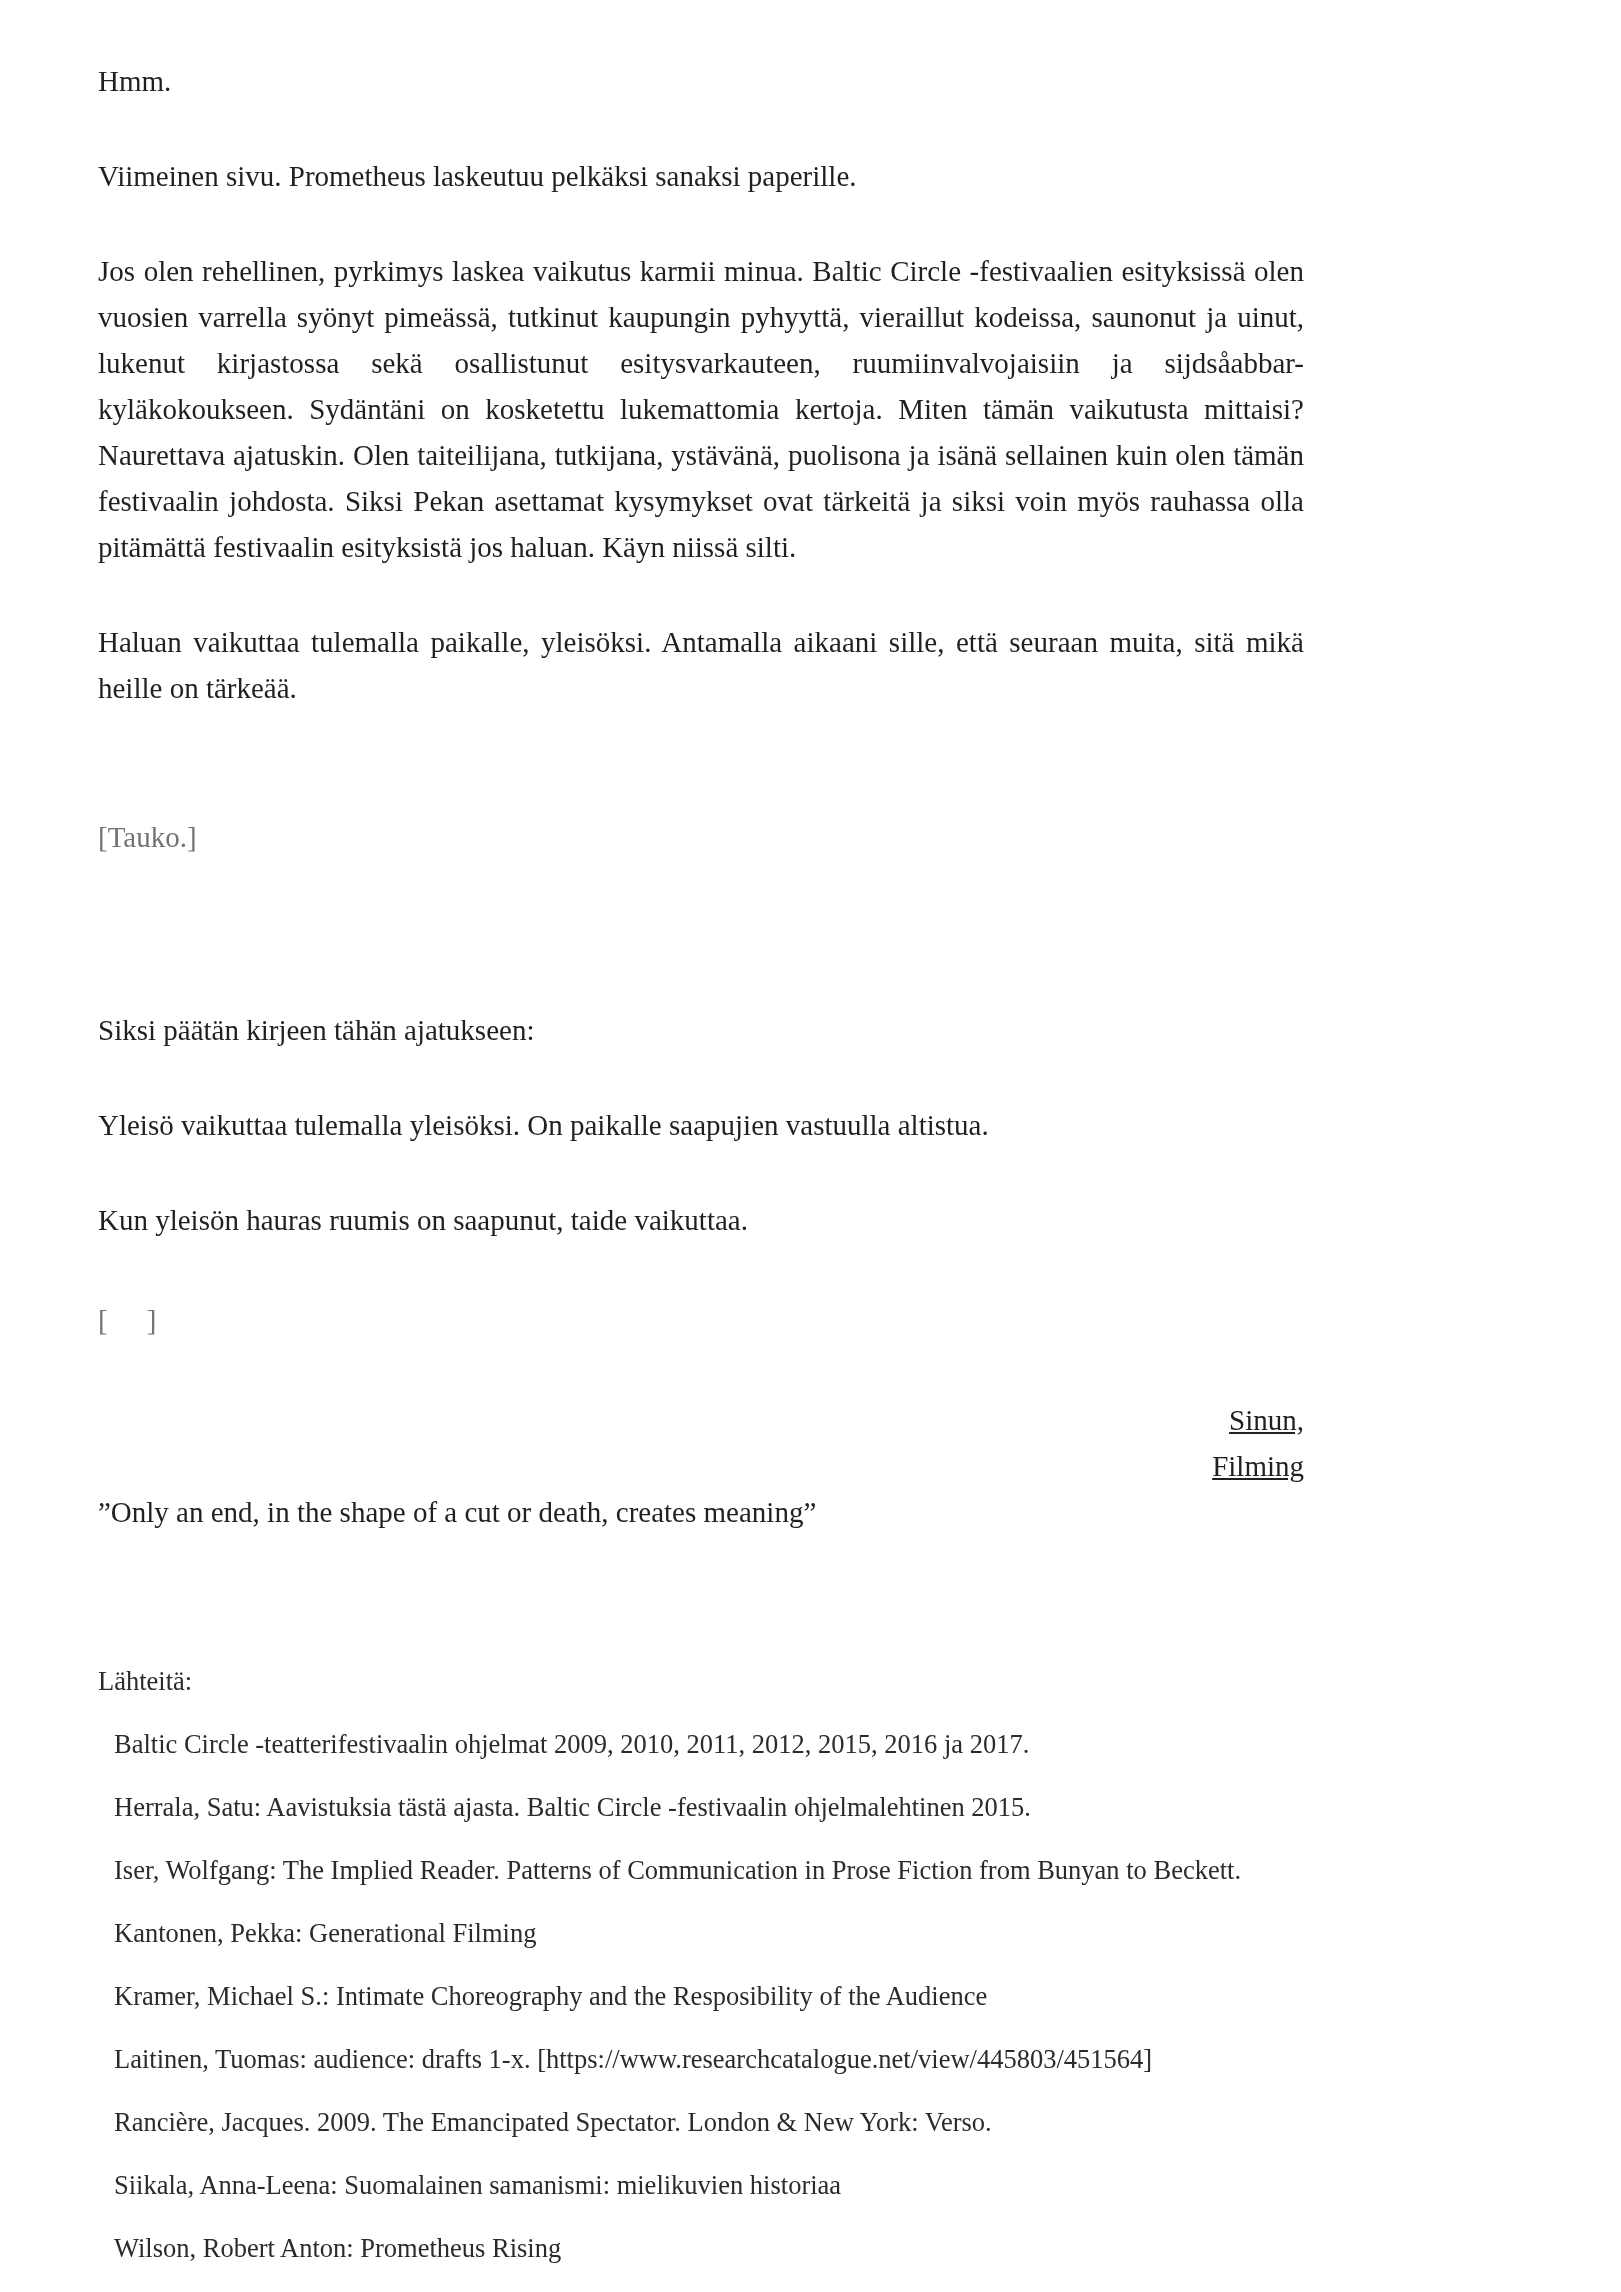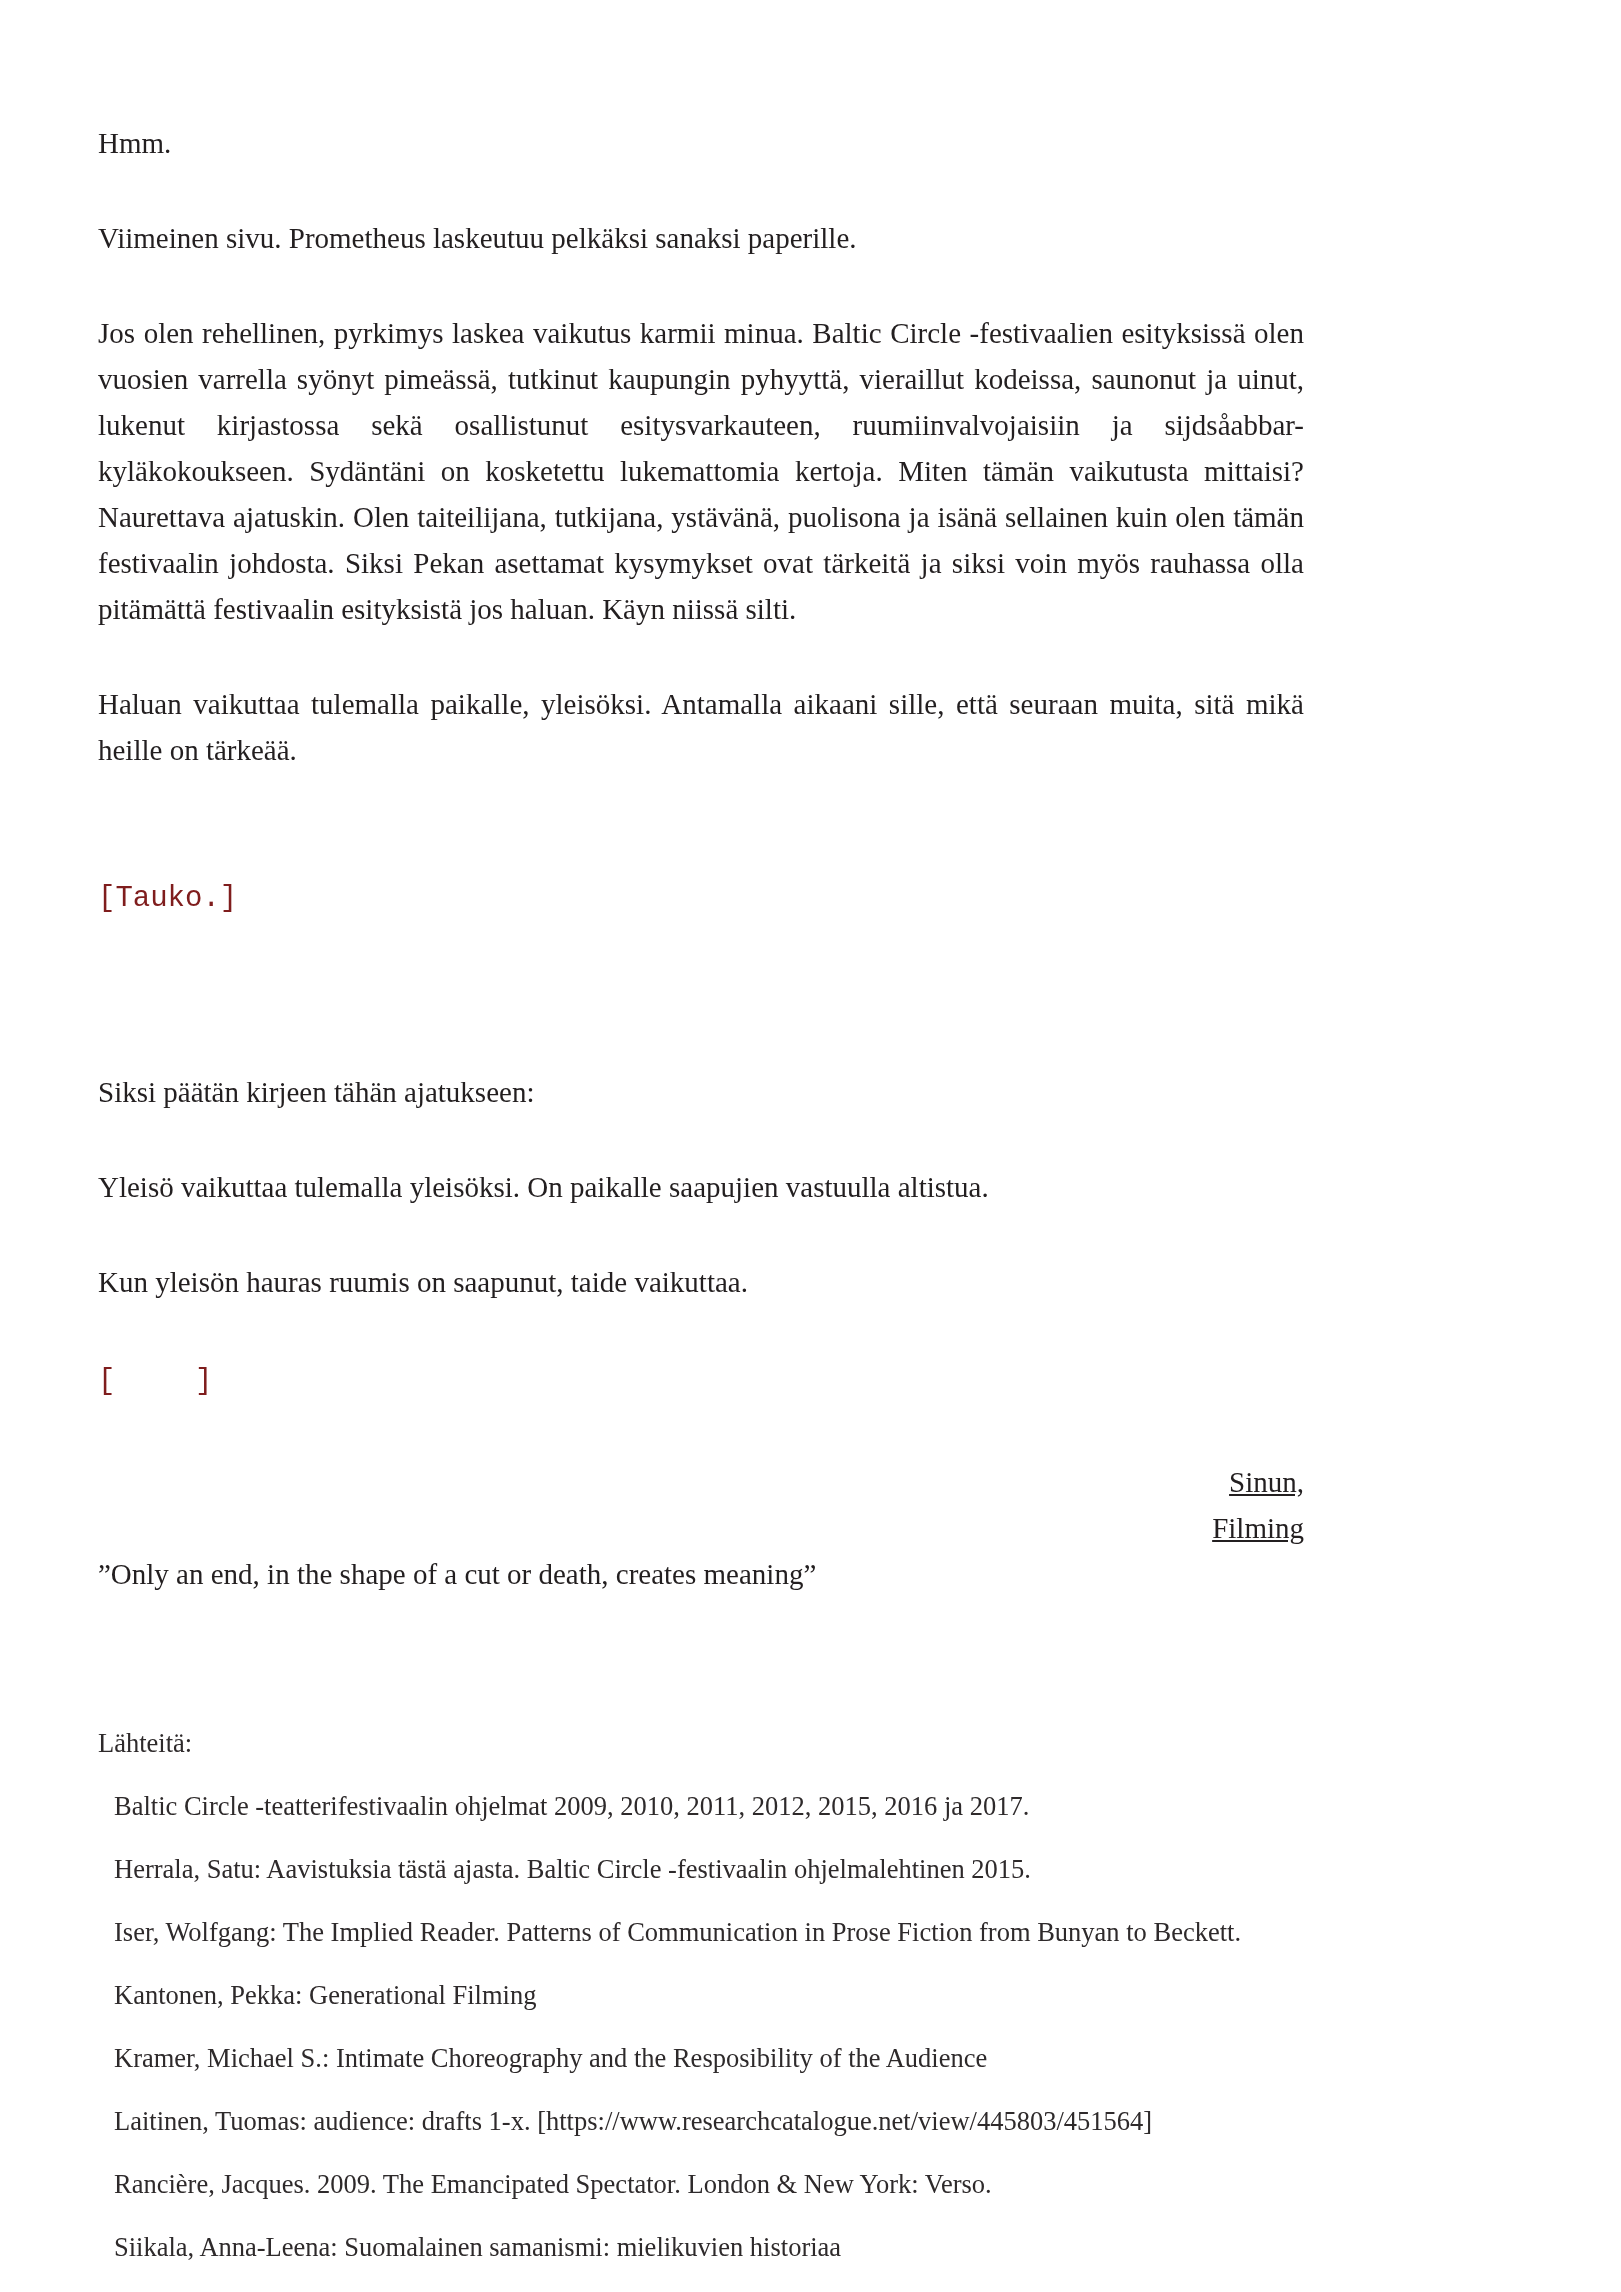--- a/index.html
+++ b/index.html
@@ -19,7 +19,7 @@
     box-sizing: border-box;
     width: 1402px;
     height: 2293px;
-    padding: 120px 98px 0 98px;
+    padding: 58px 98px 0 98px;
   }
   .letter p {
     font-size: 29px;

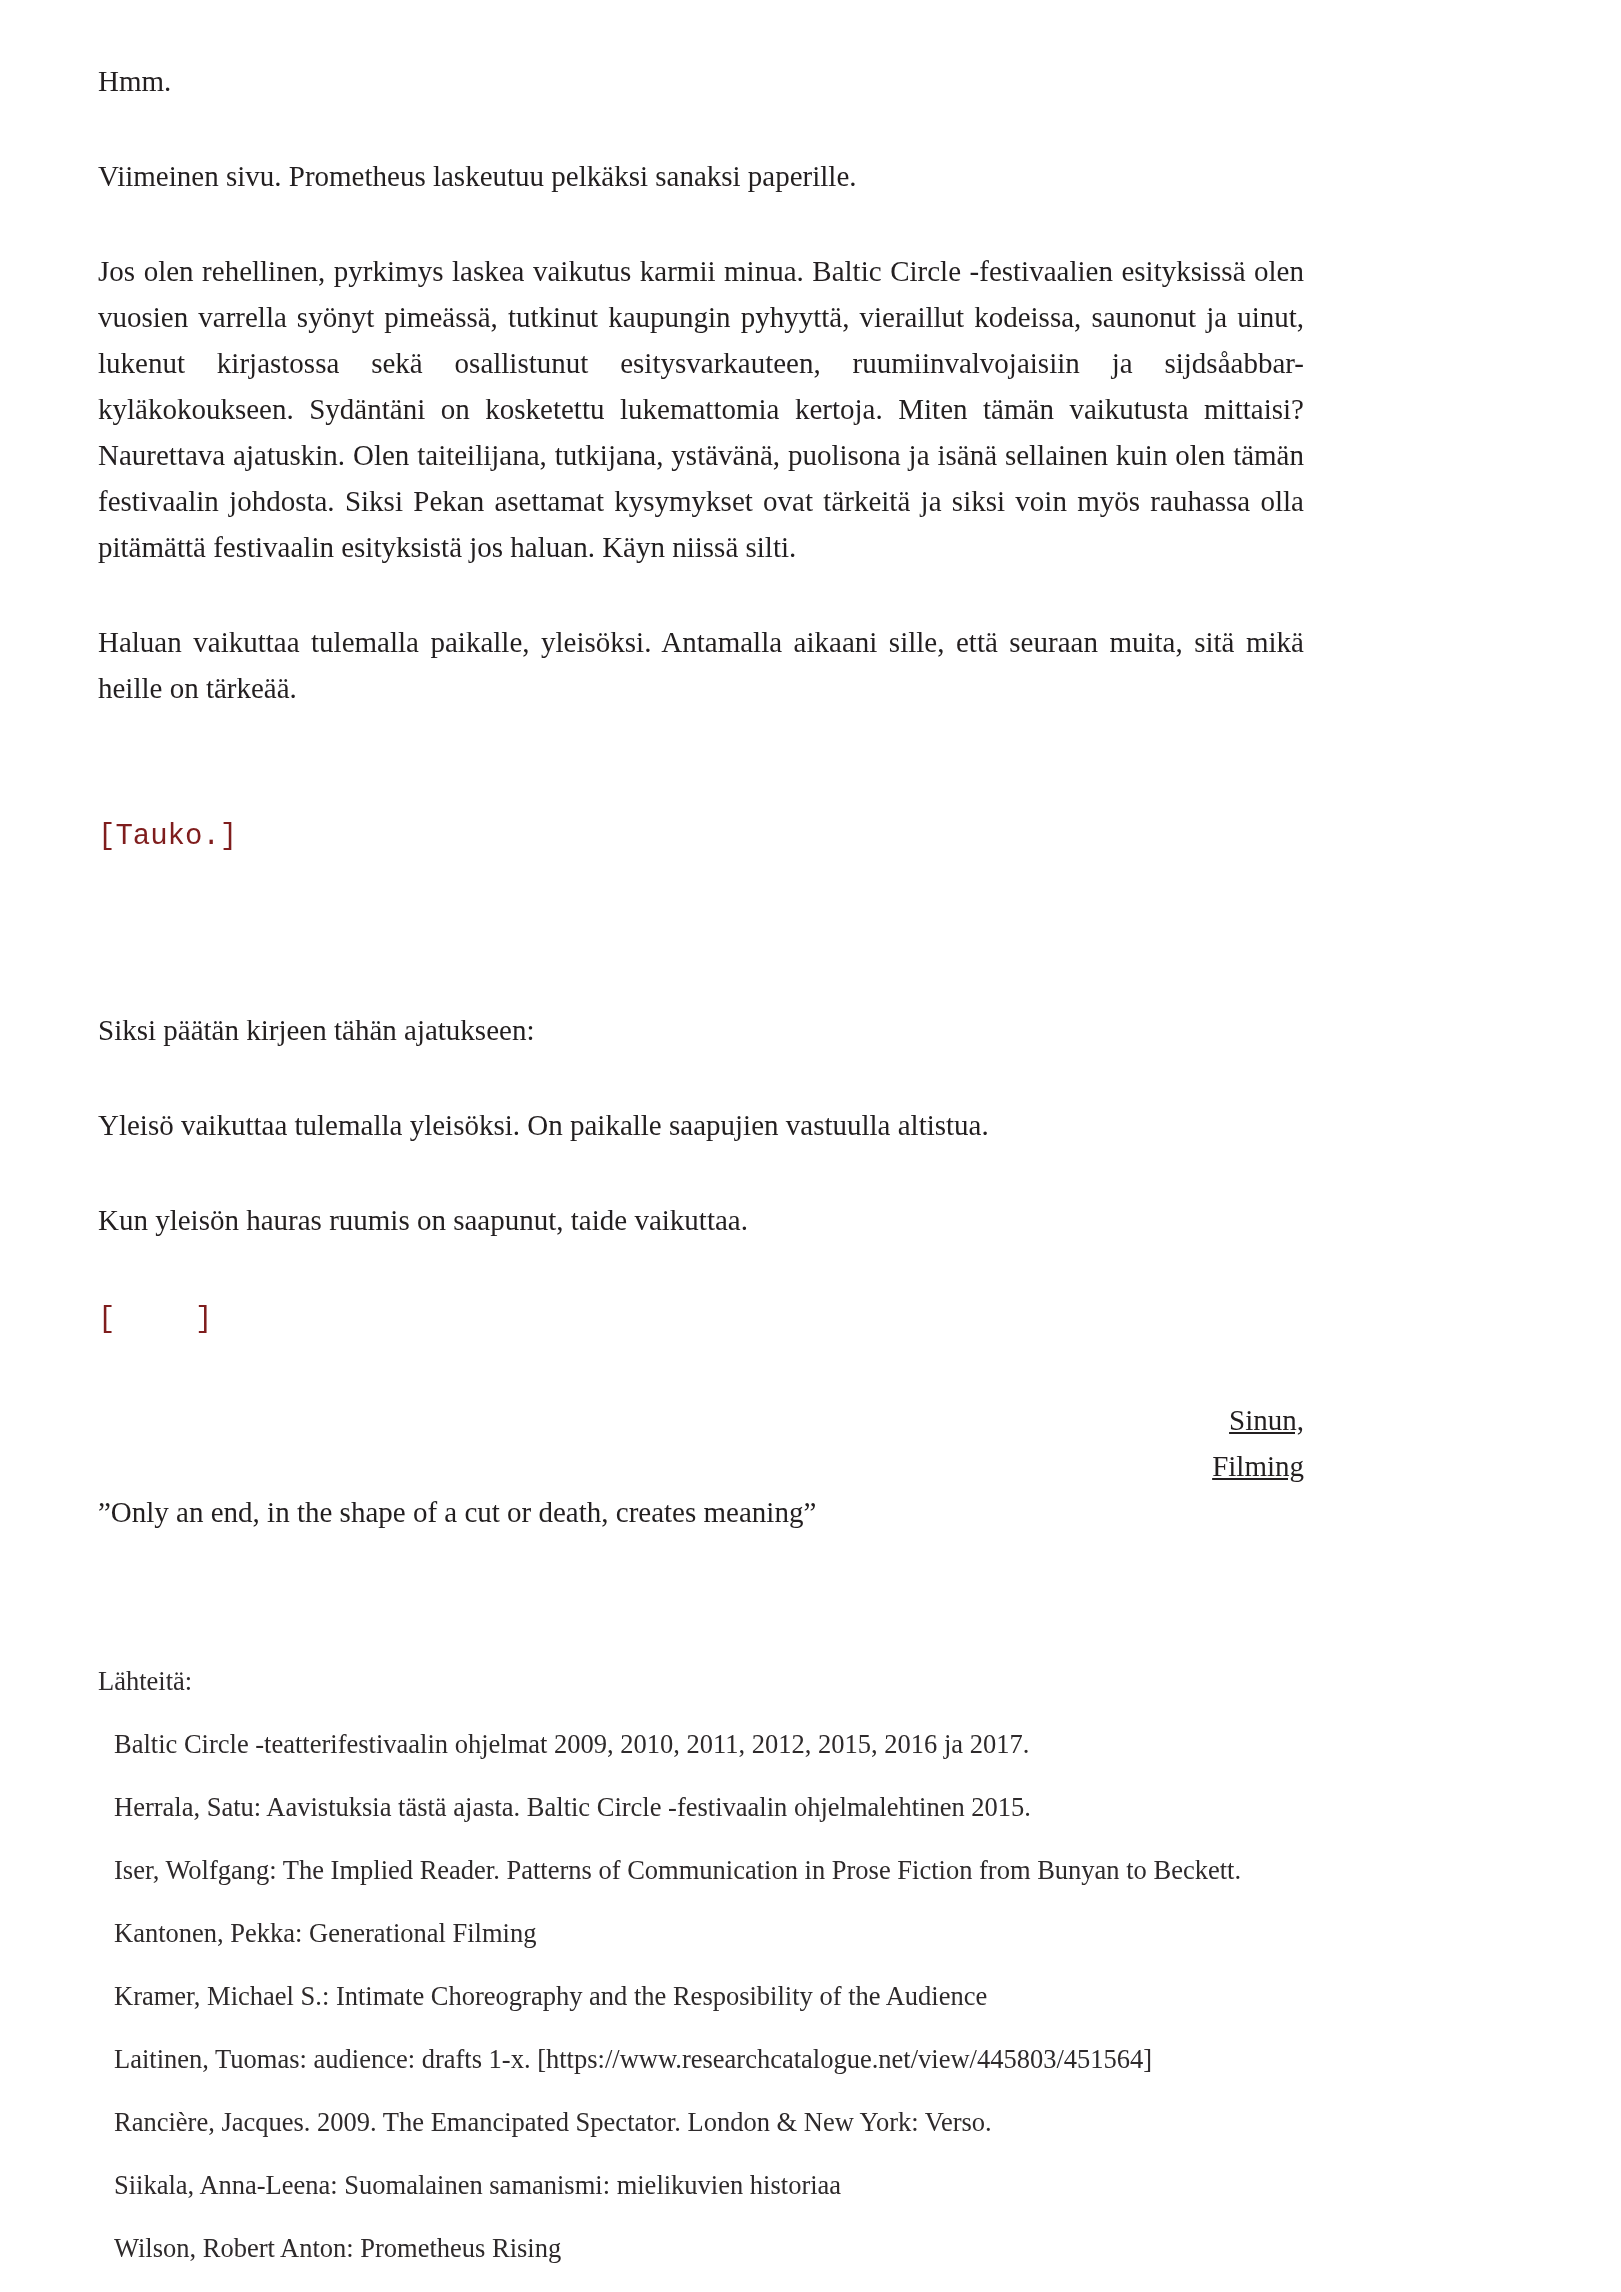--- a/index.html
+++ b/index.html
@@ -31,11 +31,10 @@
     text-align: left;
   }
   .marker {
-    color: #7f1d1d;
+    color: #737373;
     font-size: 29px;
     line-height: 46px;
     margin: 0 0 49px 0;
-    font-family: Liberation Mono, monospace;
   }
   .marker.pause {
     margin-top: 103px;

